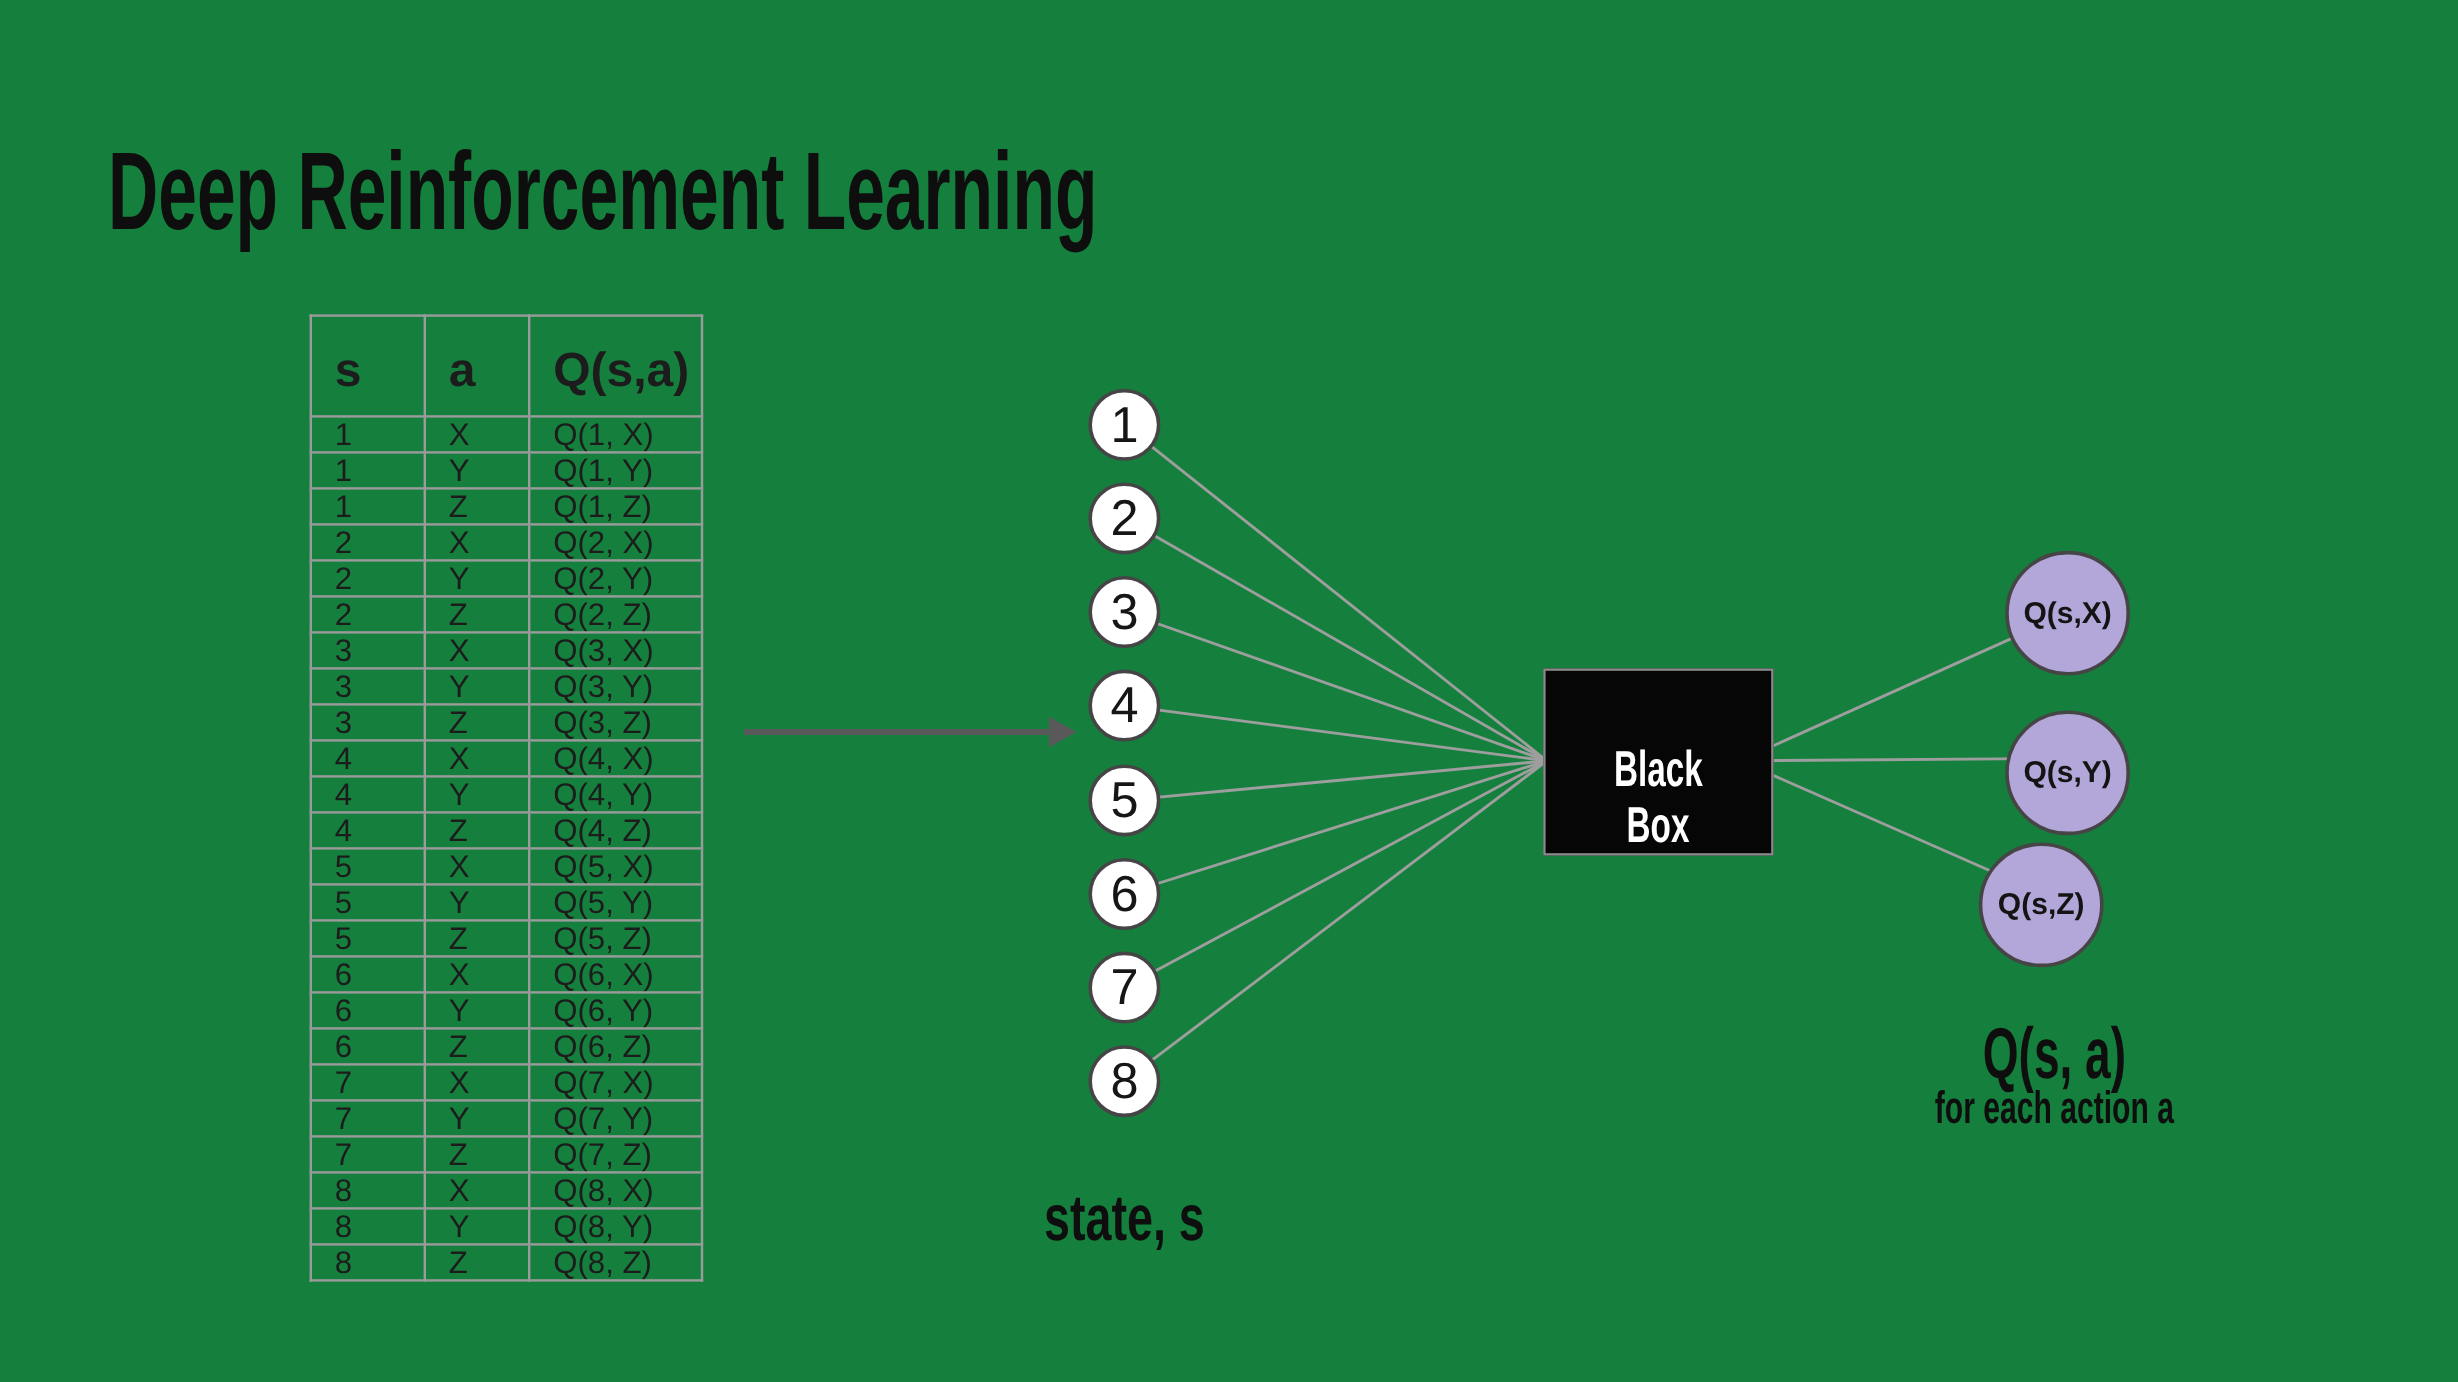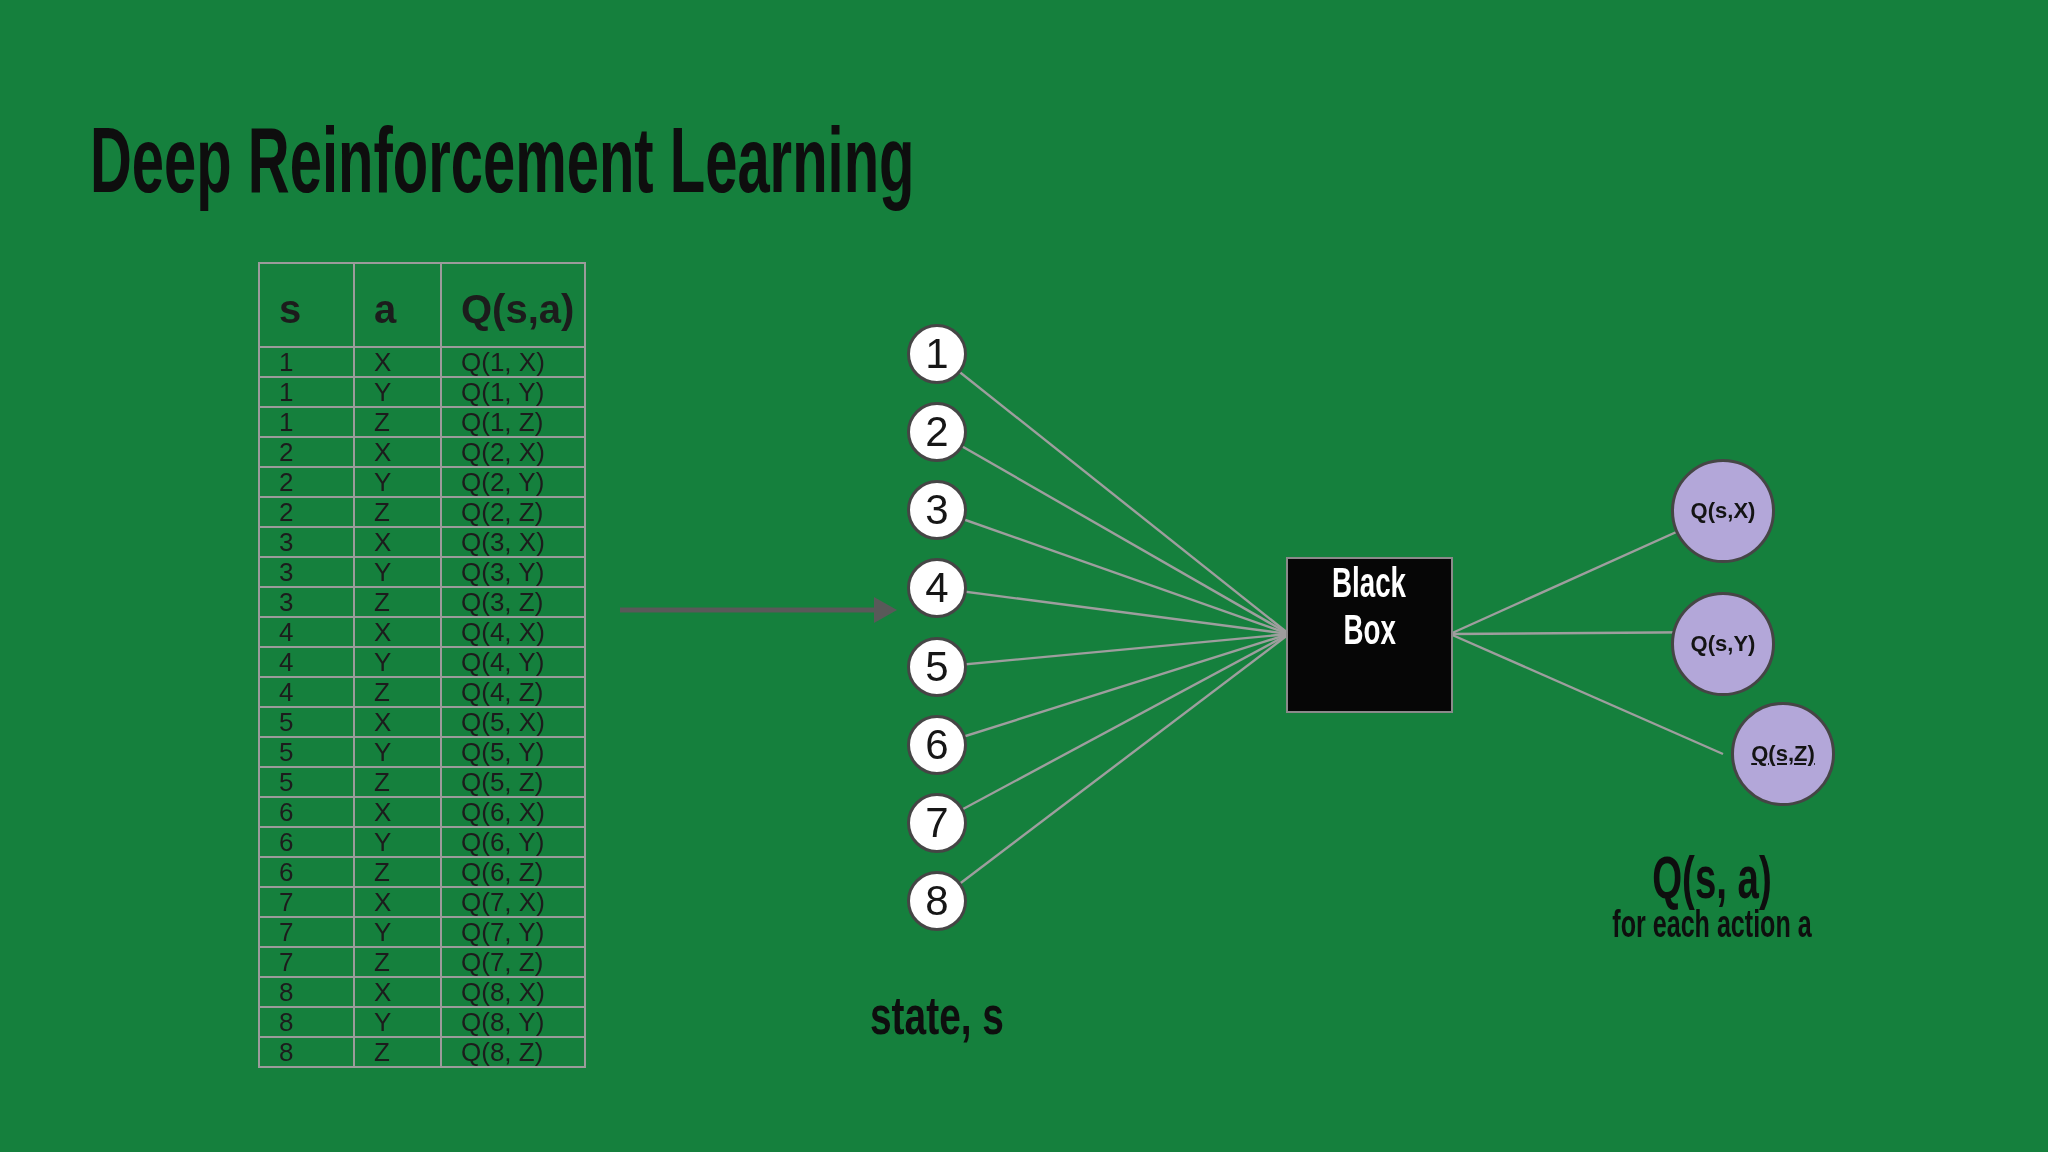--- a/index.html
+++ b/index.html
@@ -89,7 +89,7 @@
     border: 3px solid var(--node-border);
     border-radius: 50%;
     display: flex; align-items: center; justify-content: center;
-    font-size: 22px;
+    font-size: 25px;
     font-weight: bold;
     color: #141414;
   }

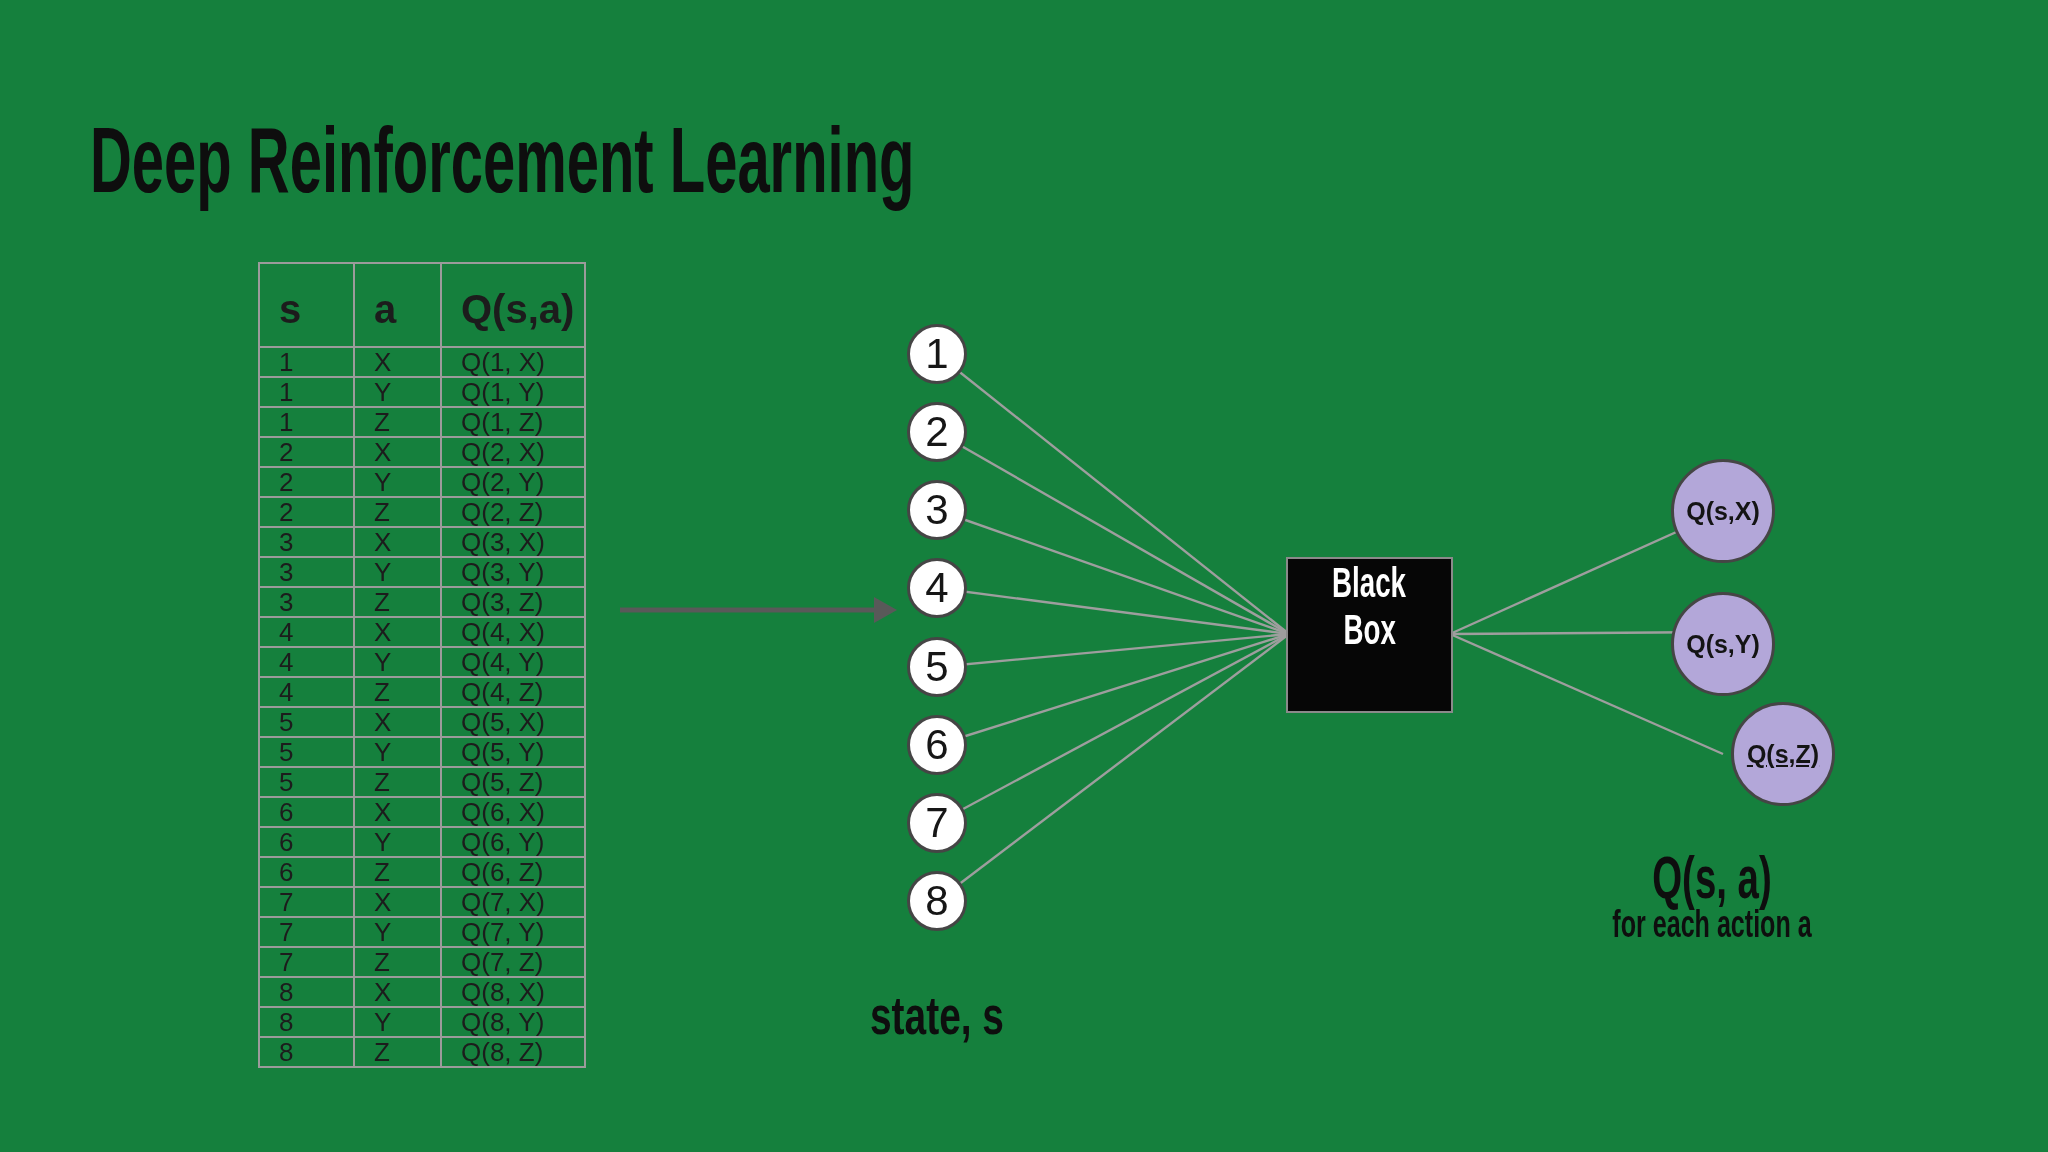--- a/index.html
+++ b/index.html
@@ -69,10 +69,10 @@
   .black-box {
     position: absolute;
     left: 1286px; top: 557px;
-    width: 167px; height: 156px;
+    width: 192px; height: 156px;
     background: var(--bb-fill);
     border: 2px solid #8a8a8a;
-    display: flex; flex-direction: column; align-items: center; justify-content: flex-start;
+    display: flex; flex-direction: column; align-items: center; justify-content: flex-end;
   }
   .bb-line {
     color: #ffffff;

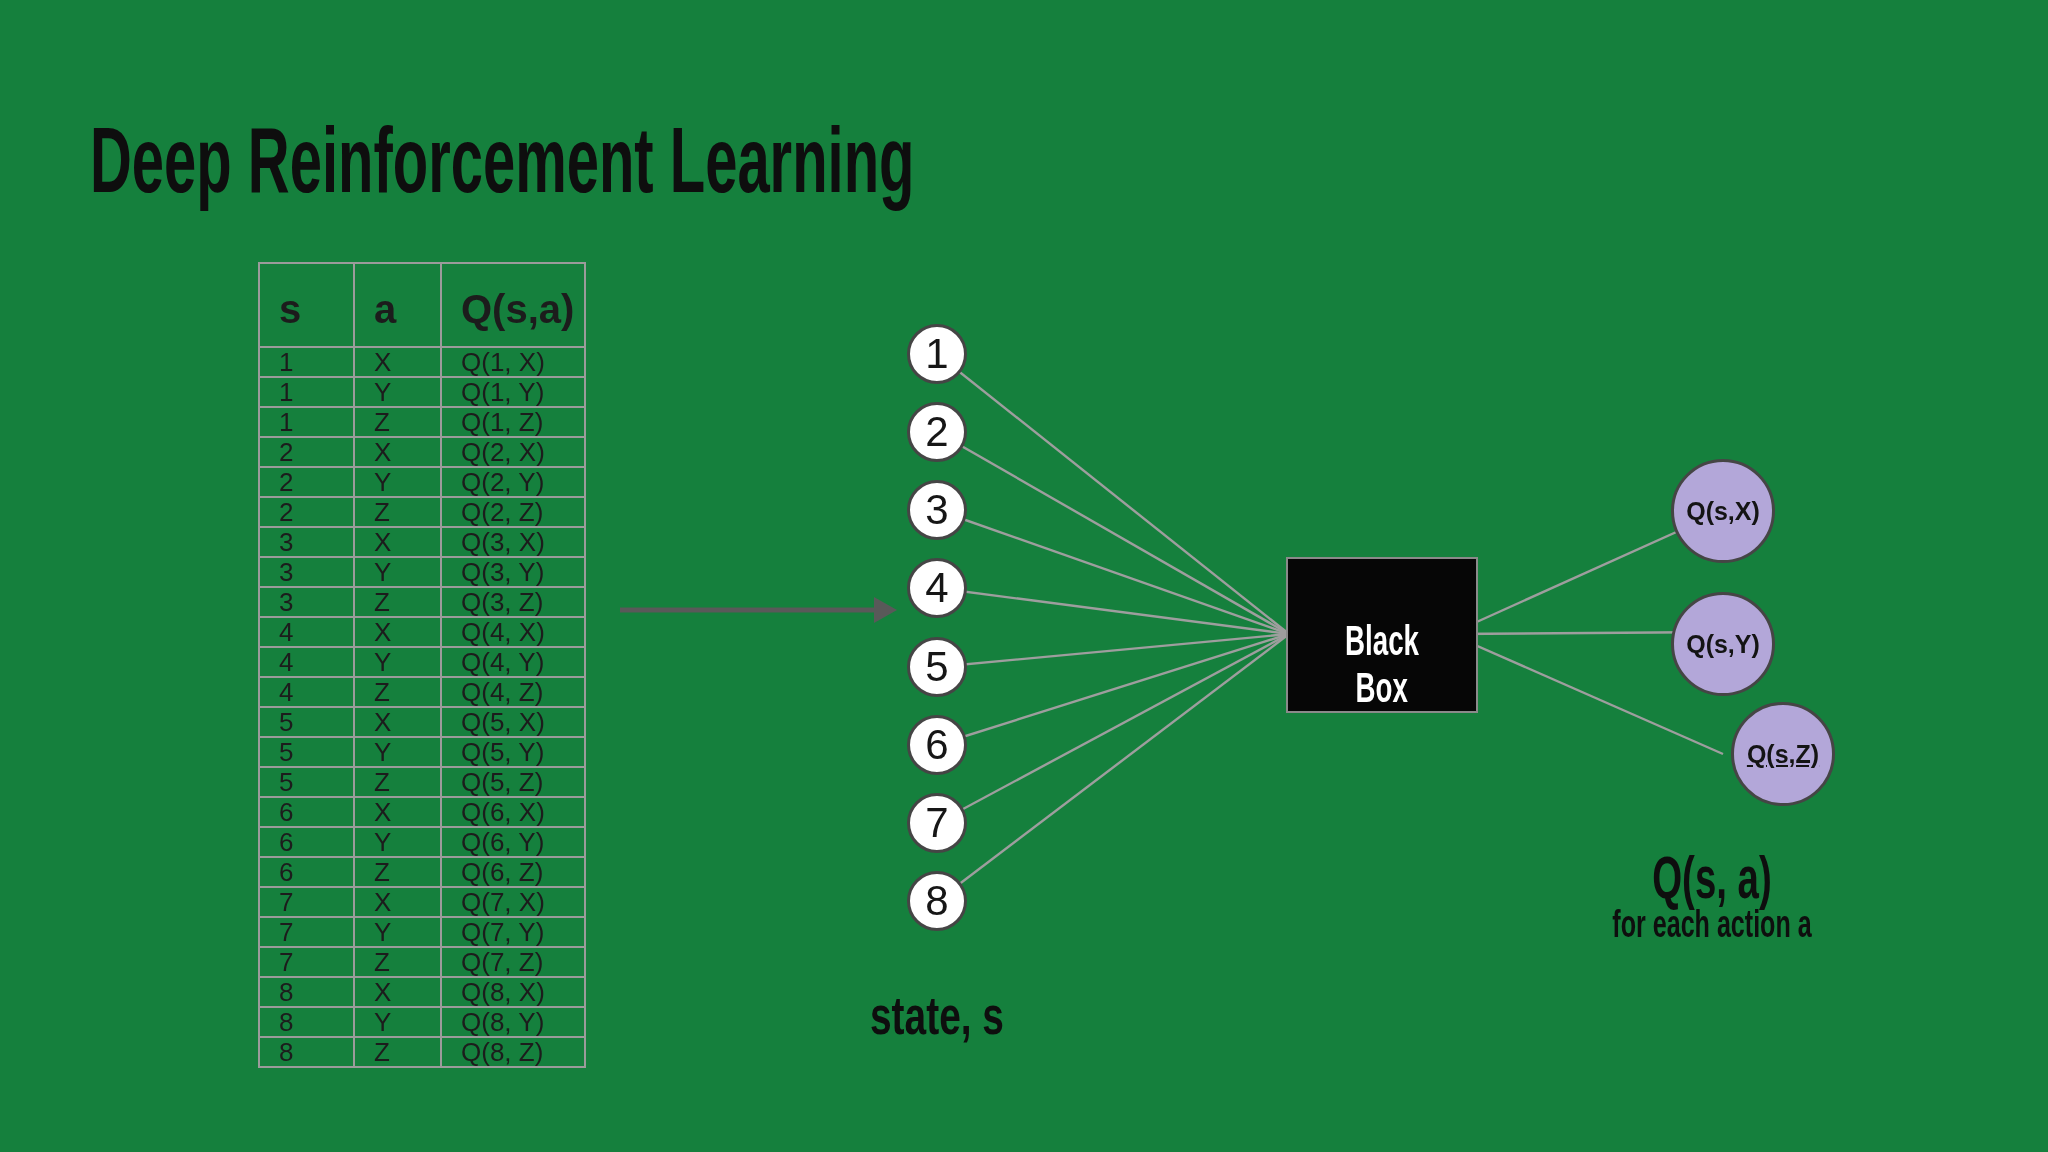--- a/index.html
+++ b/index.html
@@ -286,7 +286,7 @@
   <div id="output-nodes">
       <div class="out-node" style="left: 1671px; top: 459px;">Q(s,X)</div>
       <div class="out-node" style="left: 1671px; top: 592px;">Q(s,Y)</div>
-      <div class="out-node" style="left: 1731px; top: 702px; text-decoration: underline;">Q(s,Z)</div>
+      <div class="out-node" style="left: 1649px; top: 702px;">Q(s,Z)</div>
     </div>
 
   <div class="center-label state-label">state, s</div>

